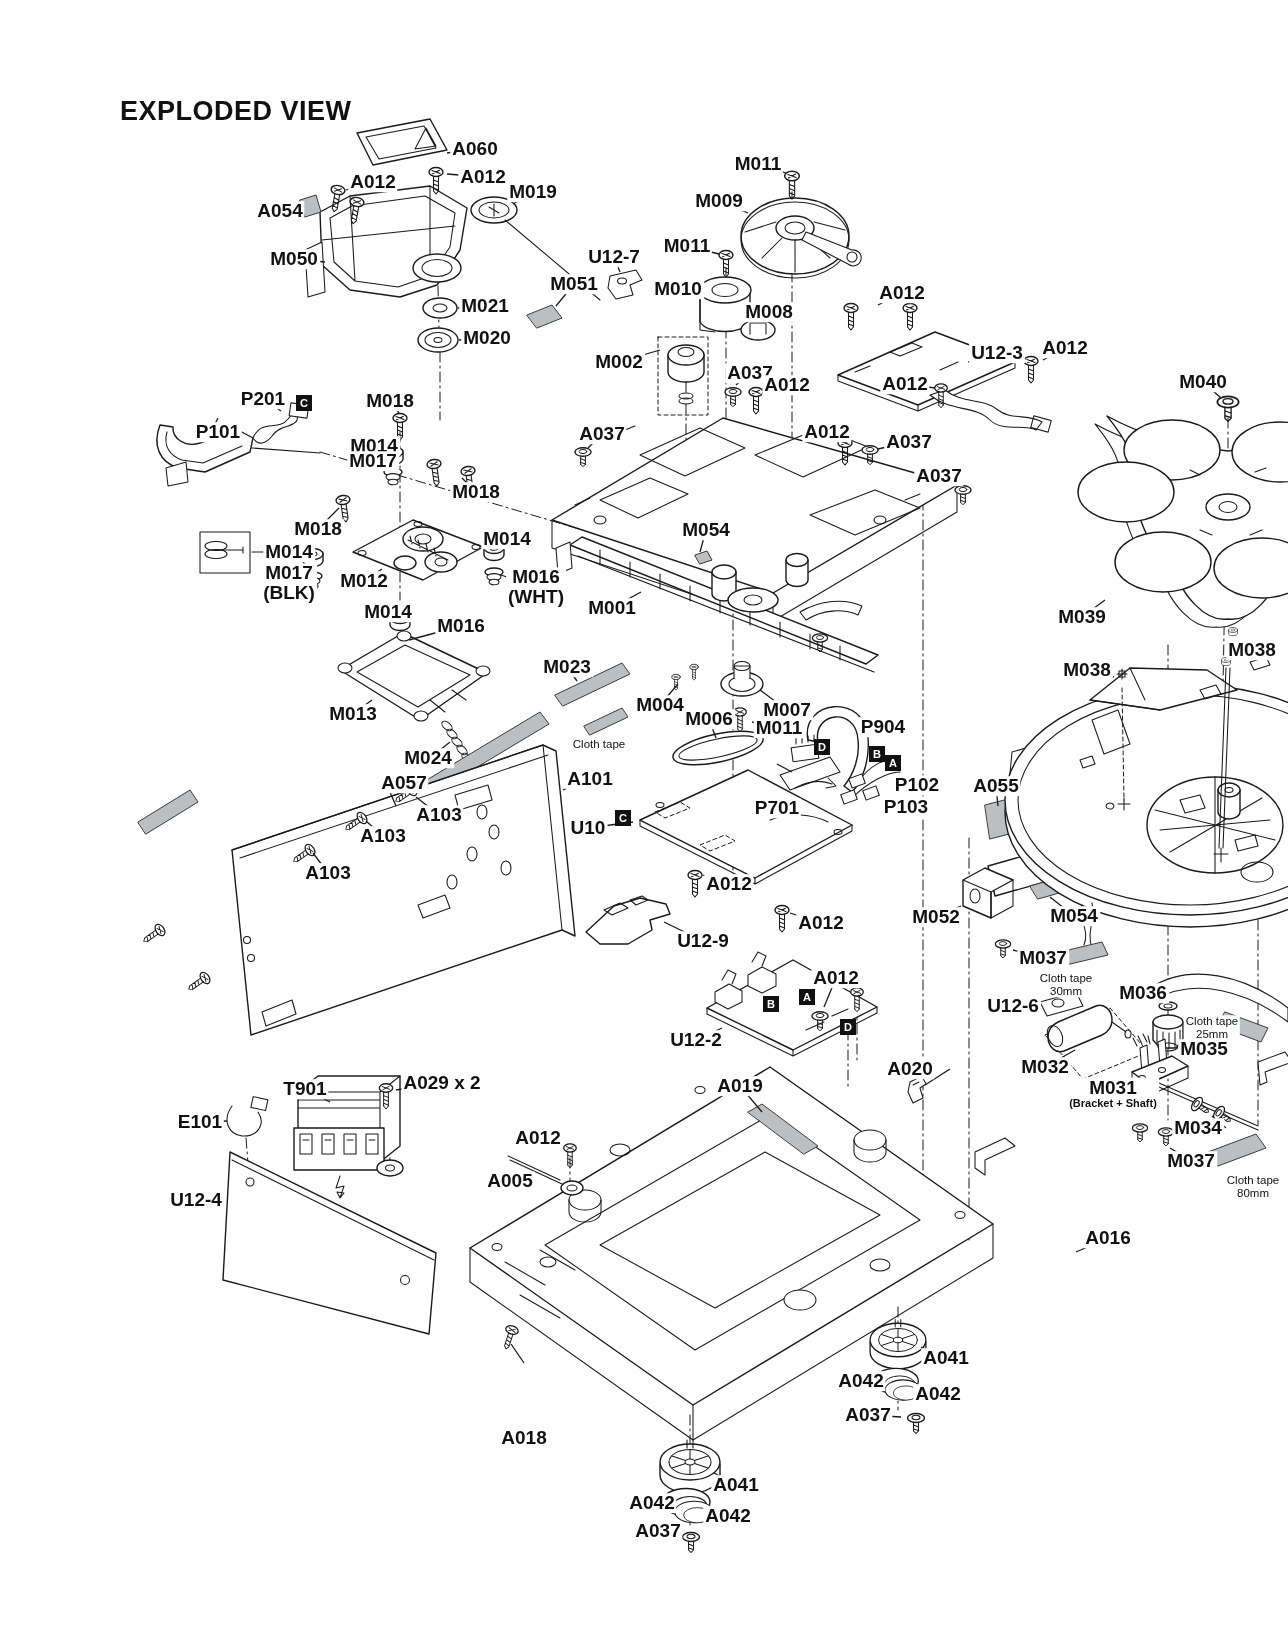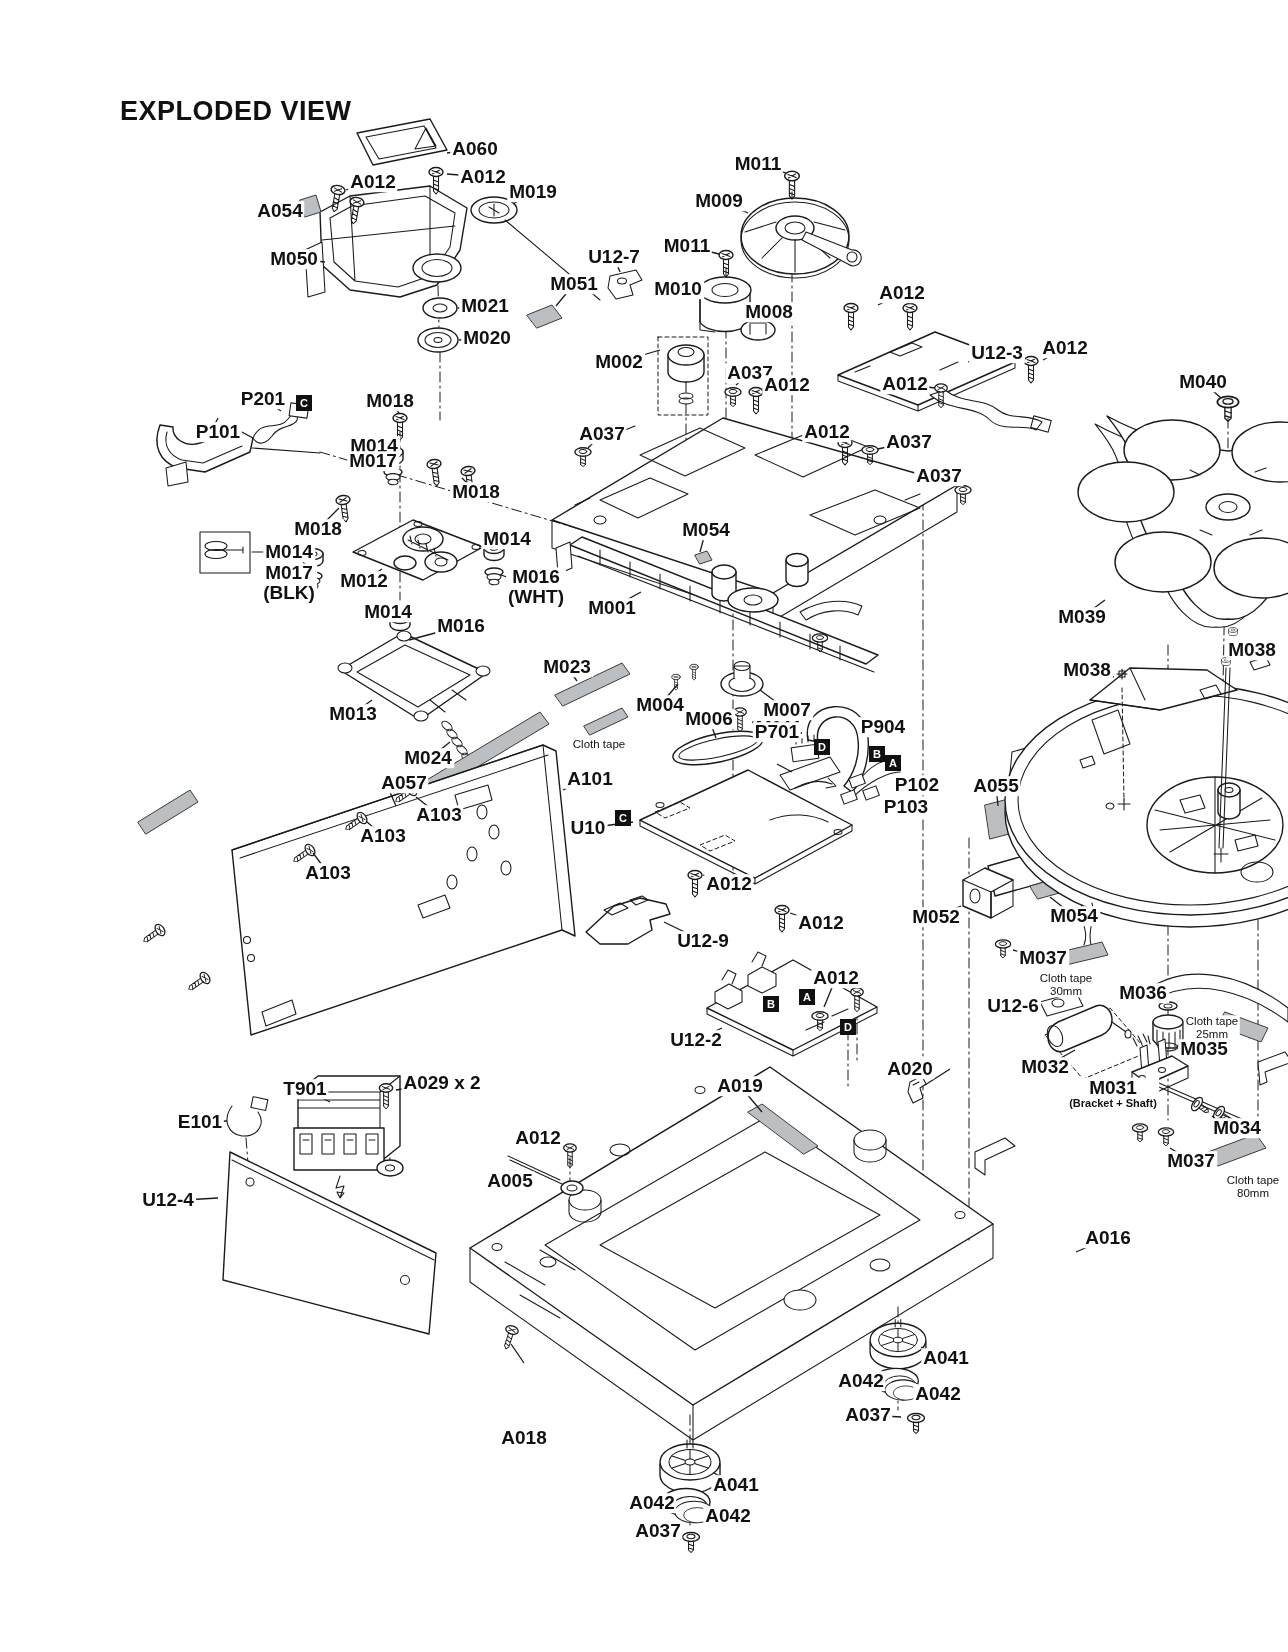--- a/index.html
+++ b/index.html
@@ -711,7 +711,7 @@
       <div class="lbl" style="left: 428px; top: 758px;">
         <div>M024</div>
       </div>
-      <div class="lbl" style="left: 777px; top: 732px;">
+      <div class="lbl" style="left: 777px; top: 808px;">
         <div>P701</div>
       </div>
       <div class="lbl" style="left: 590px; top: 779px;">

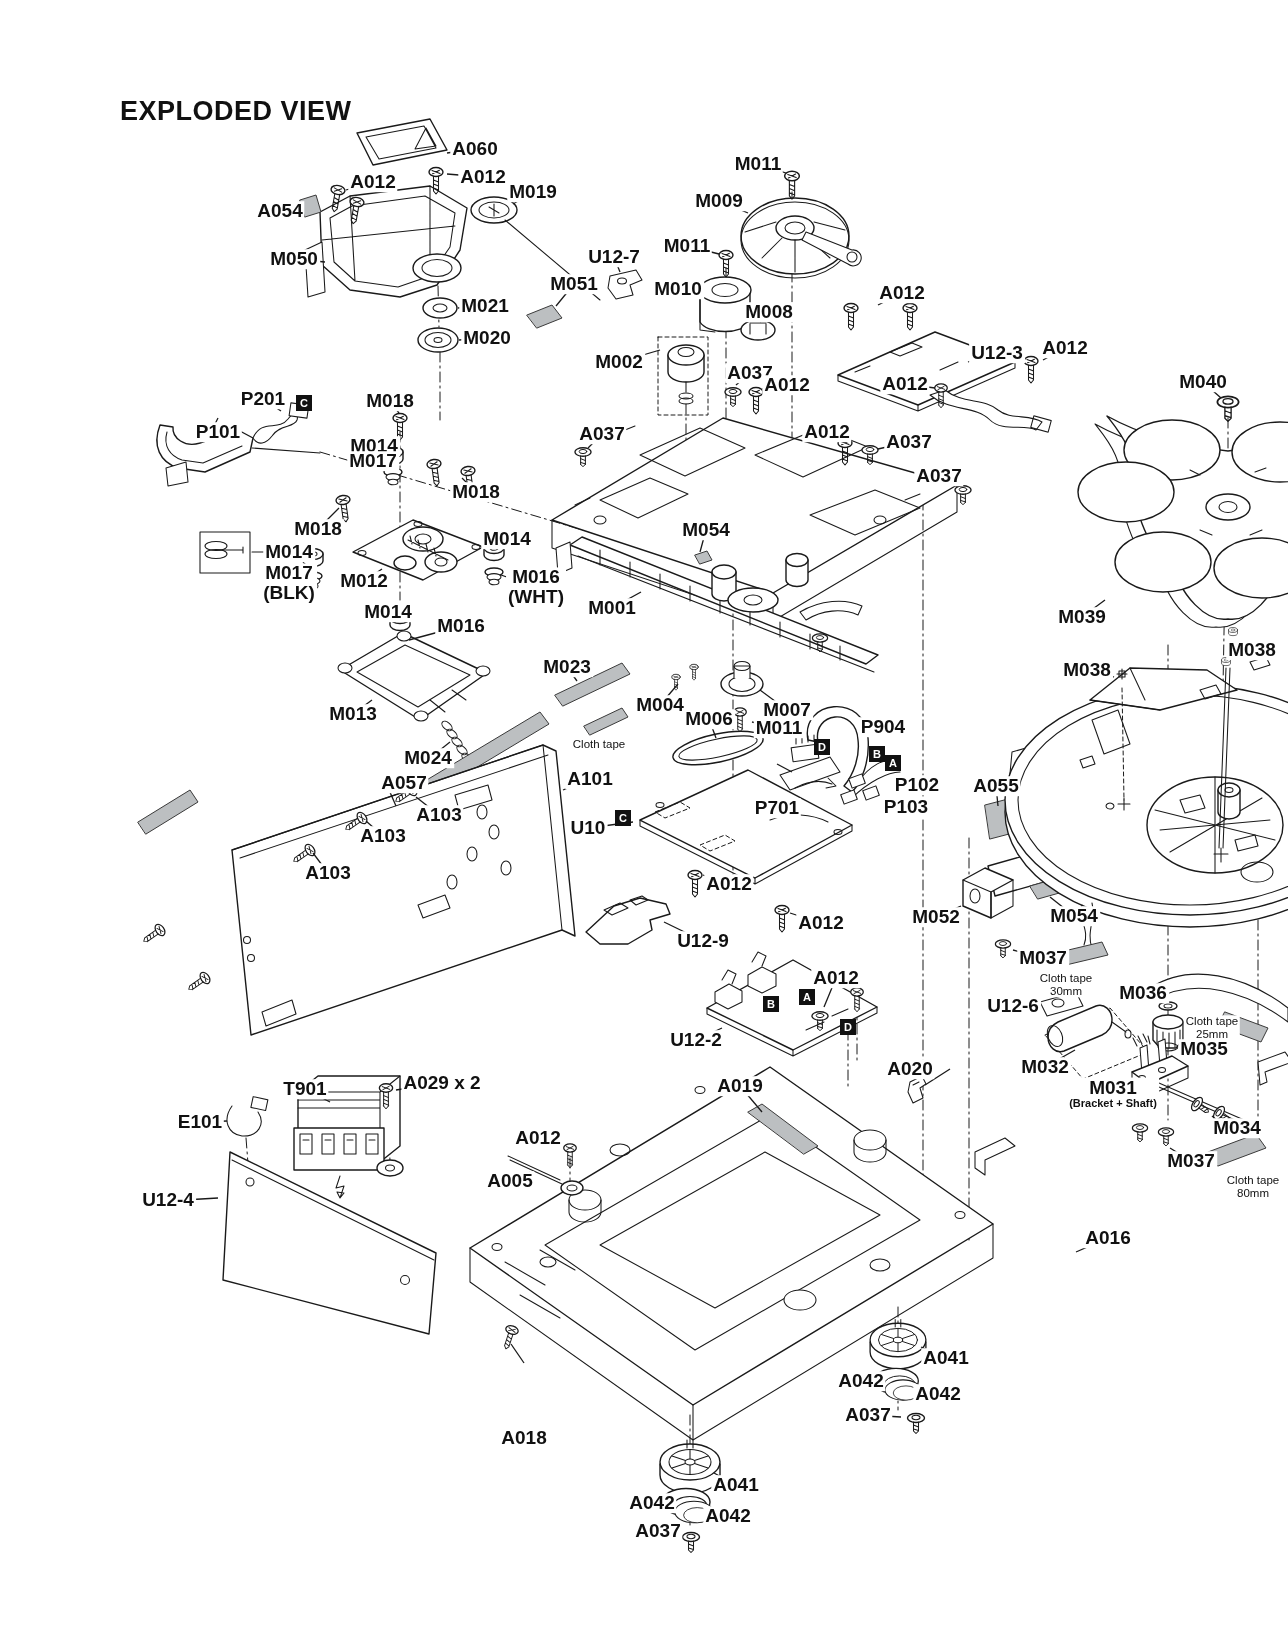--- a/index.html
+++ b/index.html
@@ -796,7 +796,7 @@
       <div class="lbl" style="left: 200px; top: 1122px; text-align: right;">
         <div>E101</div>
       </div>
-      <div class="lbl" style="left: 1198px; top: 1128px; margin-left: 39px;">
+      <div class="lbl" style="left: 1198px; top: 1128px;">
         <div>M034</div>
       </div>
       <div class="lbl" style="left: 538px; top: 1138px;">

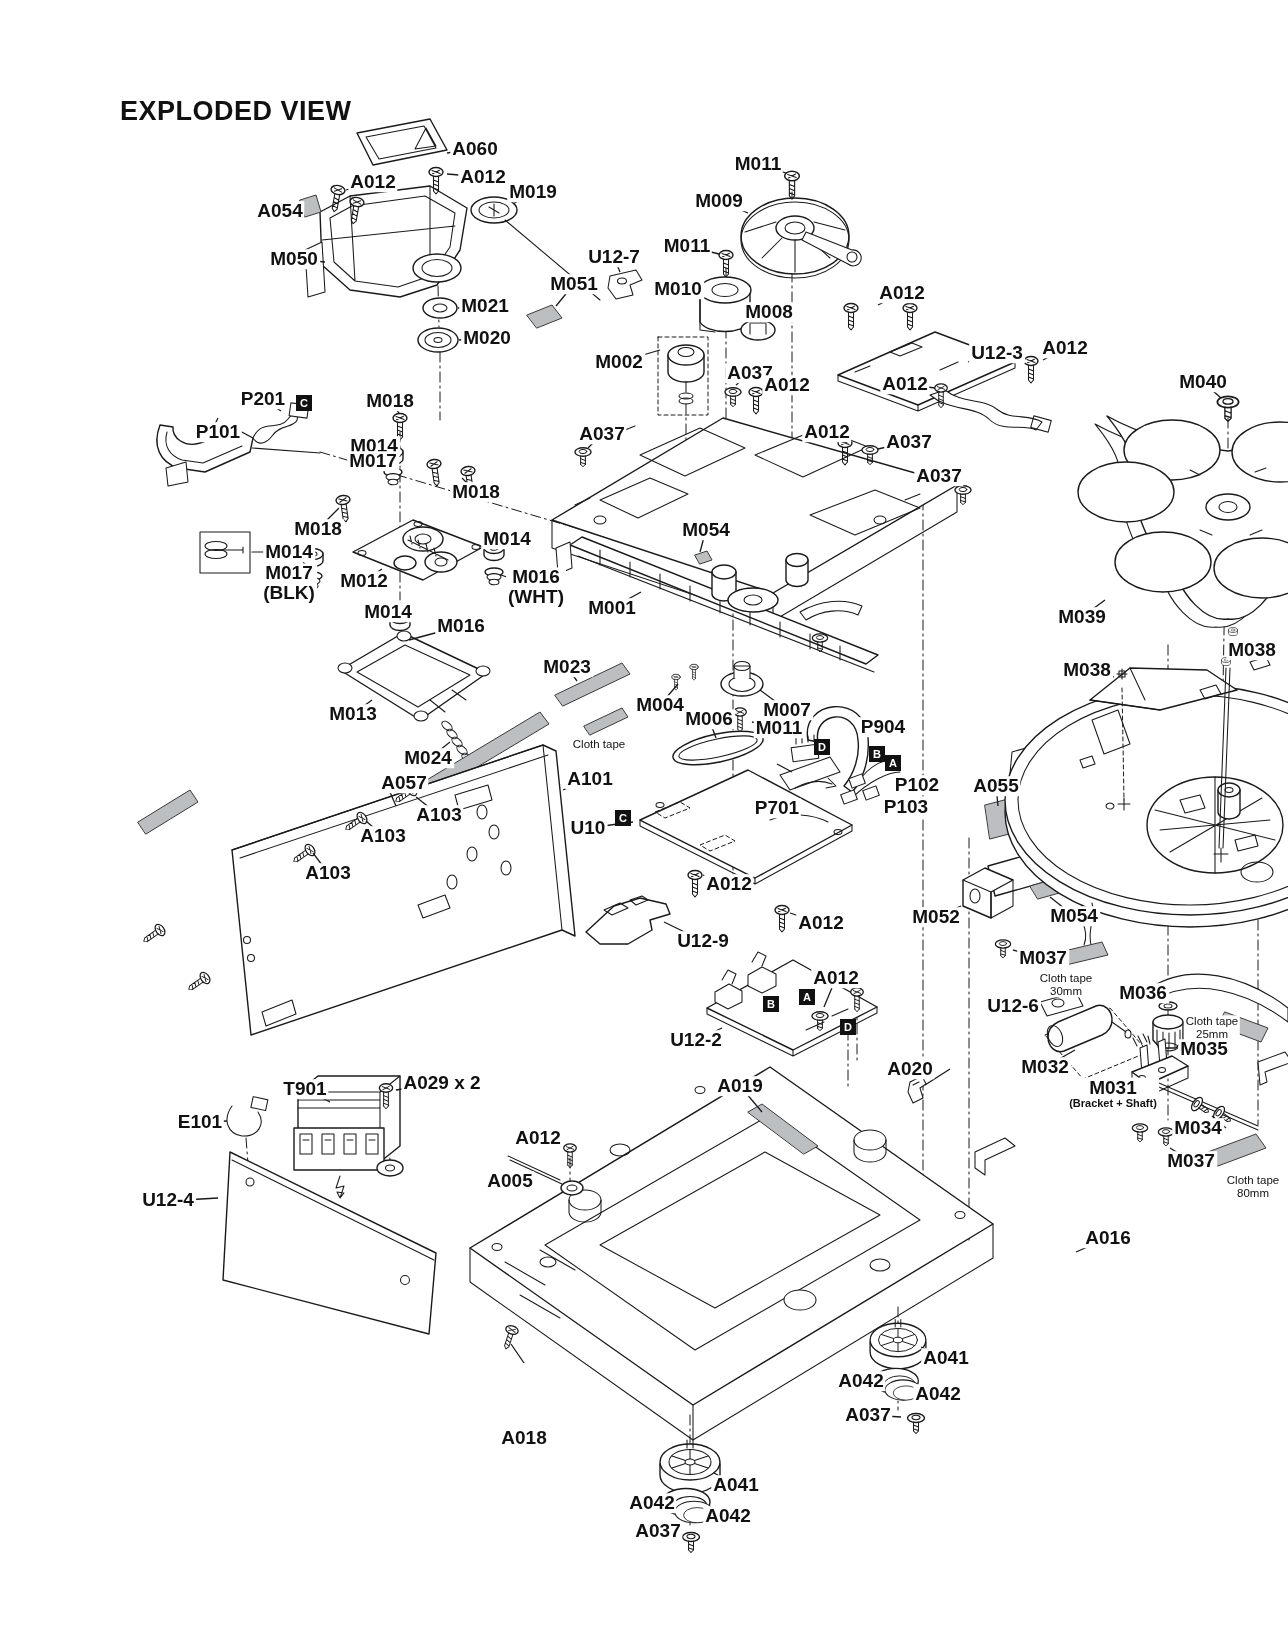--- a/index.html
+++ b/index.html
@@ -808,7 +808,7 @@
       <div class="lbl" style="left: 1191px; top: 1161px;">
         <div>M037</div>
       </div>
-      <div class="lbl" style="left: 168px; top: 1200px;">
+      <div class="lbl" style="left: 196px; top: 1200px;">
         <div>U12-4</div>
       </div>
       <div class="lbl" style="left: 1108px; top: 1238px;">

